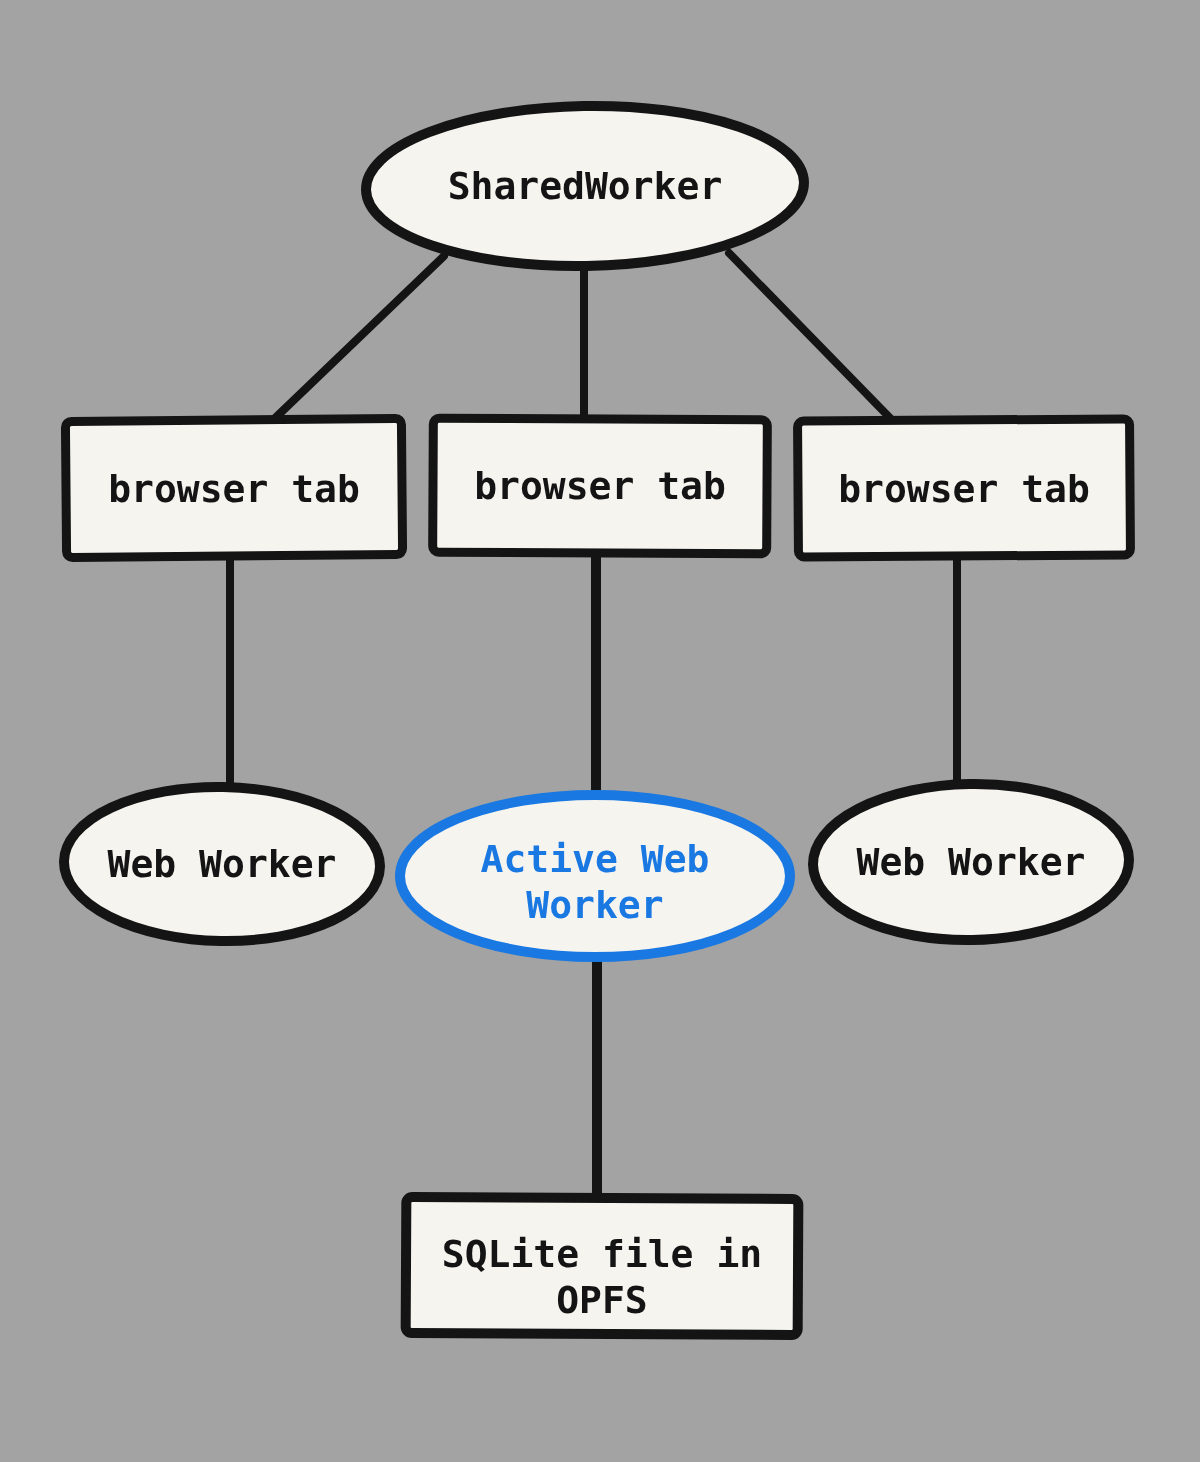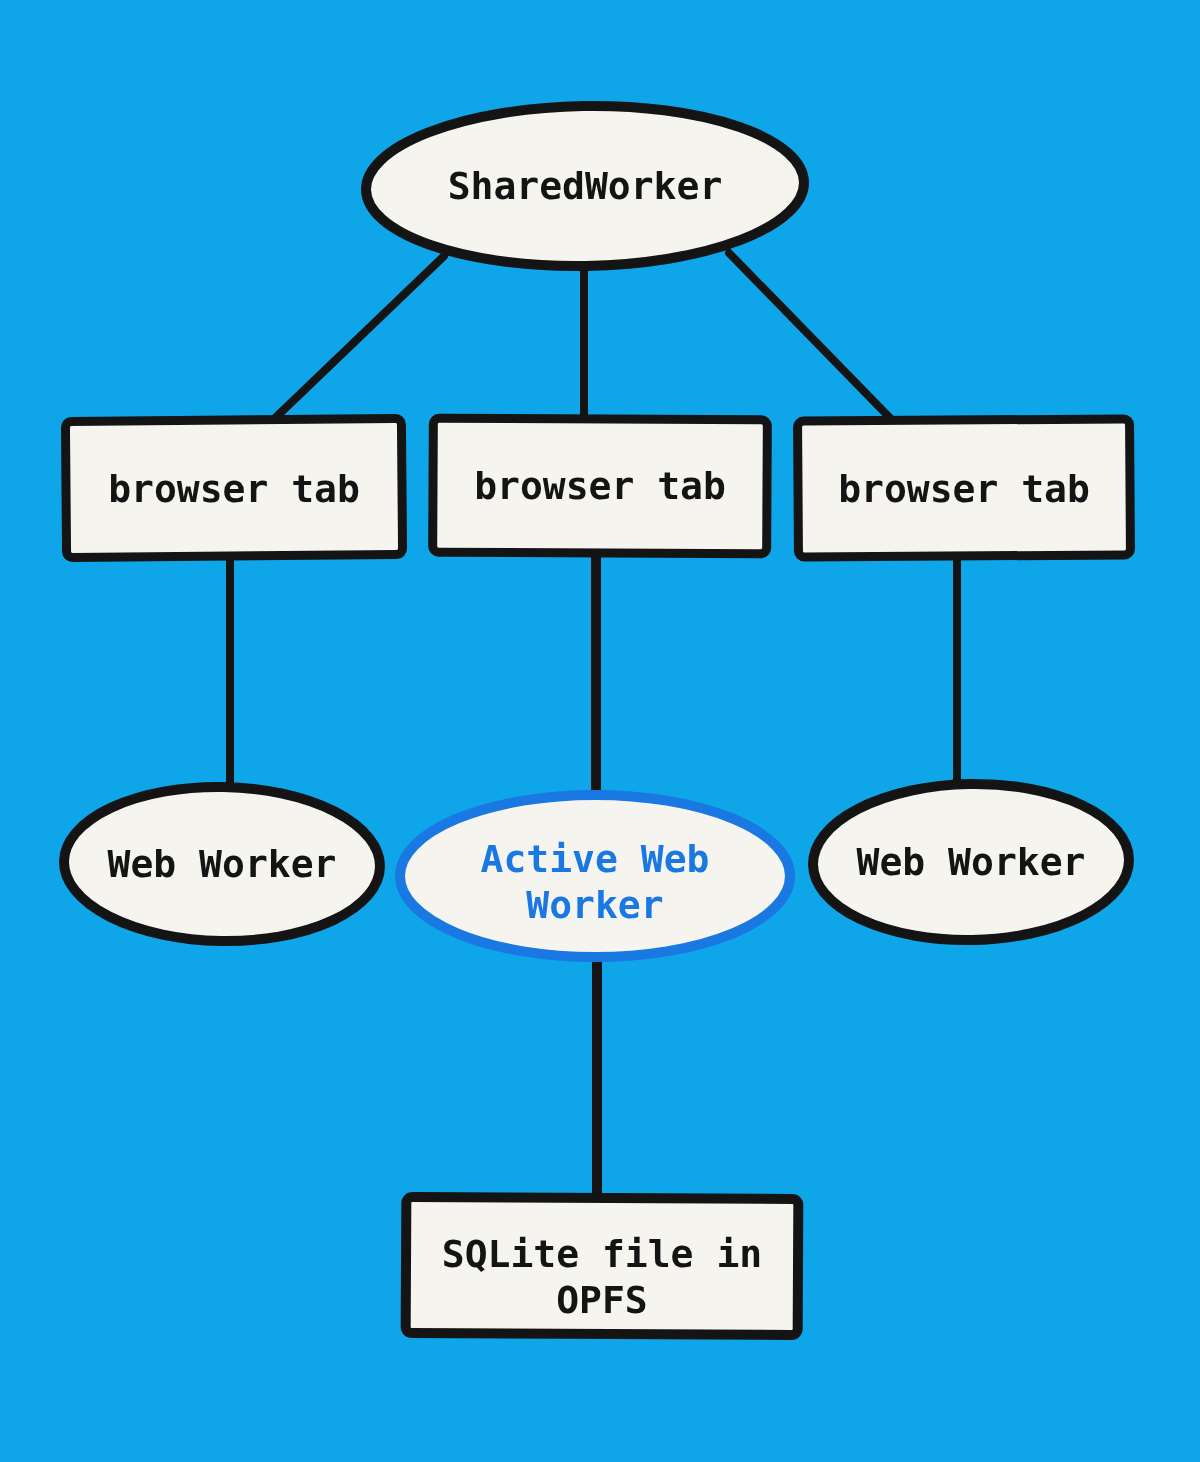--- a/index.html
+++ b/index.html
@@ -11,7 +11,7 @@
     position: relative;
     width: 1200px;
     height: 1462px;
-    background: #0ea5e9;
+    background: #a3a3a3;
     overflow: hidden;
     text-decoration: underline;
   }

